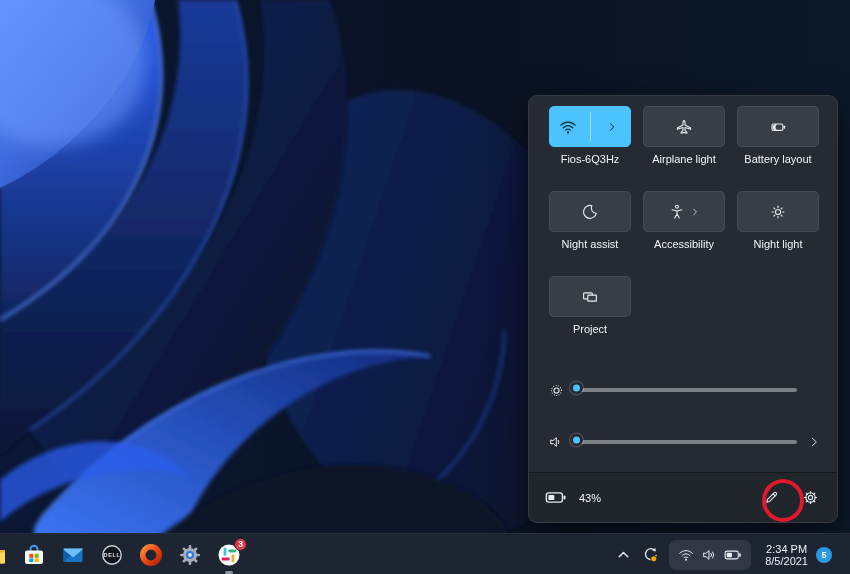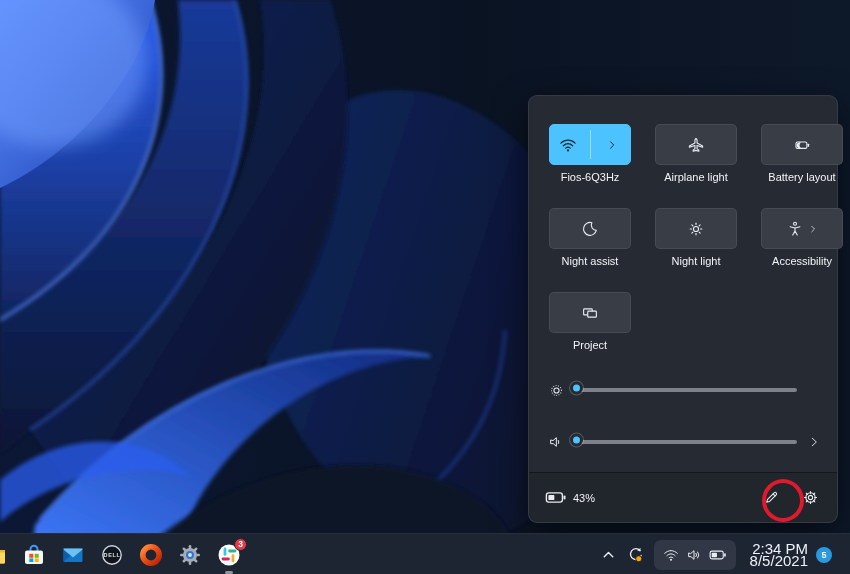--- a/index.html
+++ b/index.html
@@ -18,8 +18,8 @@
     border-radius:9px;box-shadow:0 12px 34px rgba(0,0,0,.55);
   }
   .qs-grid{
-    position:absolute;left:20px;top:28px;width:270px;
-    display:grid;grid-template-columns:repeat(3,82px);column-gap:12px;row-gap:25px;gap:24px;
+    position:absolute;left:20px;top:10px;width:270px;
+    display:grid;grid-template-columns:repeat(3,82px);column-gap:12px;row-gap:25px;
   }
   .qs-cell{display:flex;flex-direction:column;align-items:center;}
   .tile{

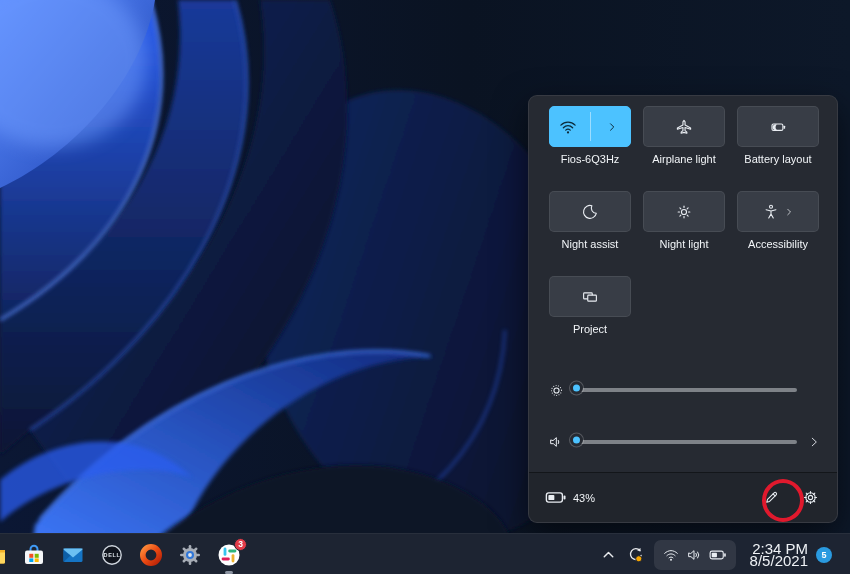--- a/index.html
+++ b/index.html
@@ -231,6 +231,19 @@
       <div class="qs-cell">
         <div class="tile">
           <svg width="18" height="18" viewBox="0 0 24 24">
+            <circle class="ico-stroke" cx="12" cy="5" r="2"></circle>
+            <path class="ico-stroke" d="M5.5 9 L12 10.6 L18.5 9 M12 10.6 L12 14.6 M12 14.6 L9 20 M12 14.6 L15 20"></path>
+          </svg>
+          <svg width="12" height="12" viewBox="0 0 24 24">
+            <path class="ico-stroke" d="M9.5 6.5 L15 12 L9.5 17.5"></path>
+          </svg>
+        </div>
+        <div class="tile-label">Accessibility</div>
+      </div>
+
+      <div class="qs-cell">
+        <div class="tile">
+          <svg width="18" height="18" viewBox="0 0 24 24">
             <circle class="ico-stroke" cx="12" cy="12" r="3.4"></circle>
             <g class="ico-stroke" stroke-width="1.4">
               <path d="M12 4.2 V6"></path>
@@ -245,19 +258,6 @@
           </svg>
         </div>
         <div class="tile-label">Night light</div>
-      </div>
-
-      <div class="qs-cell">
-        <div class="tile">
-          <svg width="18" height="18" viewBox="0 0 24 24">
-            <circle class="ico-stroke" cx="12" cy="5" r="2"></circle>
-            <path class="ico-stroke" d="M5.5 9 L12 10.6 L18.5 9 M12 10.6 L12 14.6 M12 14.6 L9 20 M12 14.6 L15 20"></path>
-          </svg>
-          <svg width="12" height="12" viewBox="0 0 24 24">
-            <path class="ico-stroke" d="M9.5 6.5 L15 12 L9.5 17.5"></path>
-          </svg>
-        </div>
-        <div class="tile-label">Accessibility</div>
       </div>
 
       <div class="qs-cell">

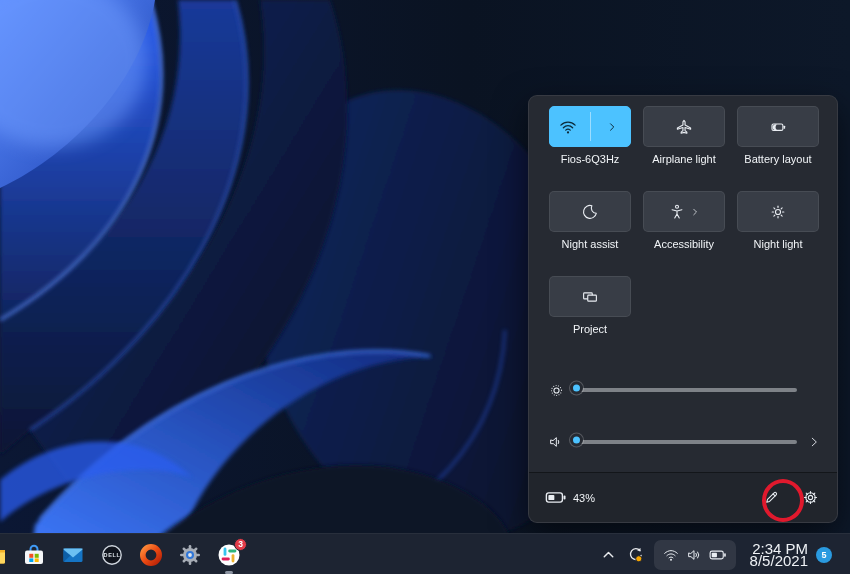--- a/index.html
+++ b/index.html
@@ -62,7 +62,7 @@
     background:#21252c;border-top:1px solid rgba(0,0,0,.4);
     border-radius:0 0 9px 9px;display:flex;align-items:center;padding:0 14px 0 16px;
   }
-  .battery-status{display:flex;align-items:center;gap:6px;font-size:11px;color:#f2f5f8;}
+  .battery-status{display:flex;align-items:center;gap:12px;font-size:11px;color:#f2f5f8;}
   .footer-spacer{flex:1;}
   .icon-btn{background:none;border:none;padding:4px;cursor:pointer;display:flex;}
 

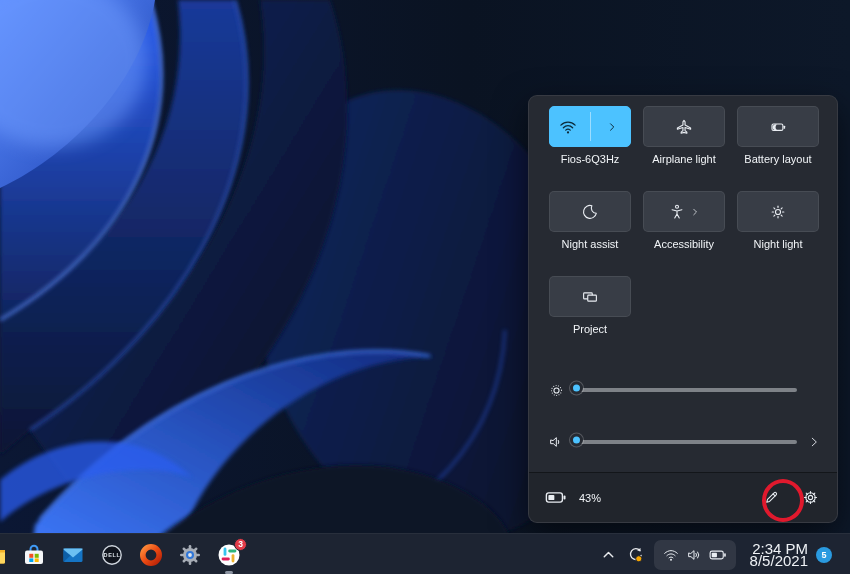--- a/index.html
+++ b/index.html
@@ -104,8 +104,8 @@
     border-radius:7px;height:30px;padding:0 9px;margin-left:8px;cursor:pointer;
   }
   .tray-clock{
-    margin-left:14px;display:flex;flex-direction:column;align-items:flex-end;
-    font-size:15px;line-height:12px;color:#eef1f5;cursor:pointer;
+    margin-left:14px;display:flex;flex-direction:column;align-items:center;
+    font-size:11px;line-height:12px;color:#eef1f5;cursor:pointer;
   }
   .tray-badge{
     margin-left:8px;width:16px;height:16px;border-radius:50%;background:#2a9ae0;

